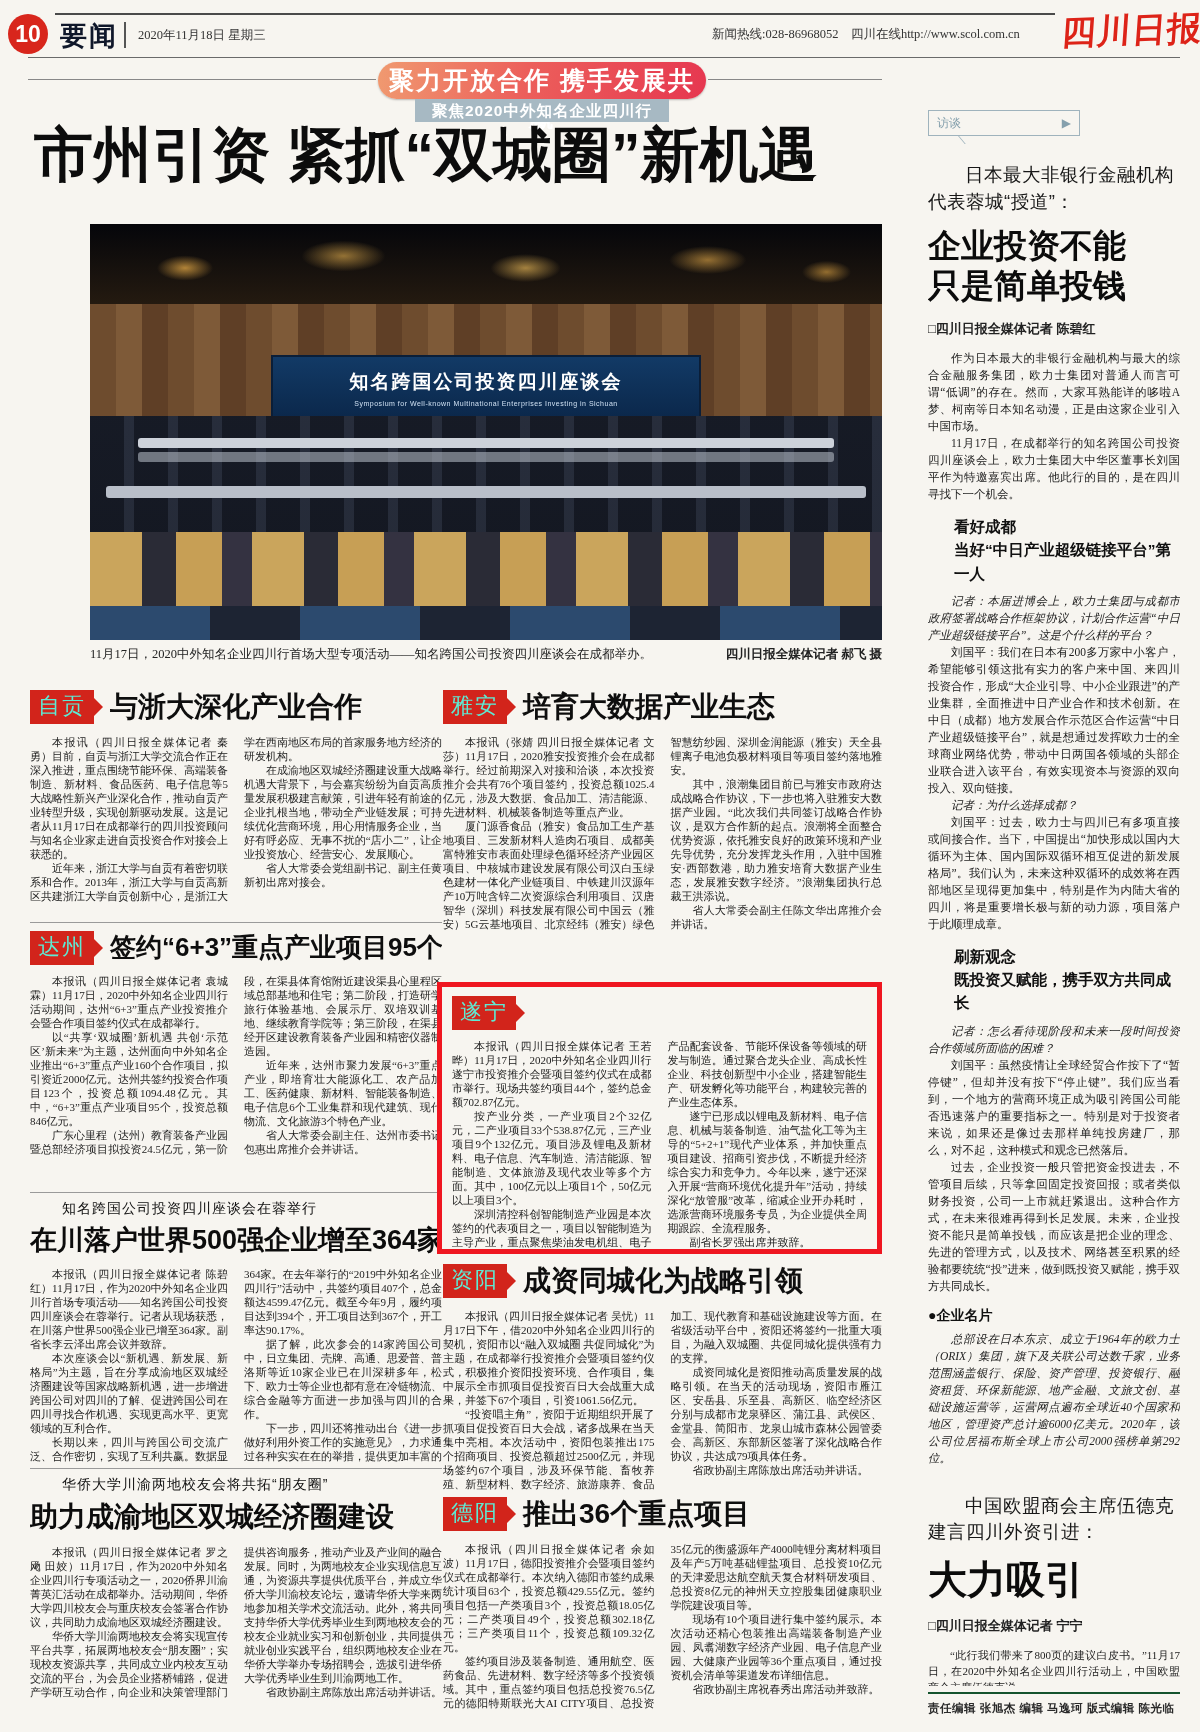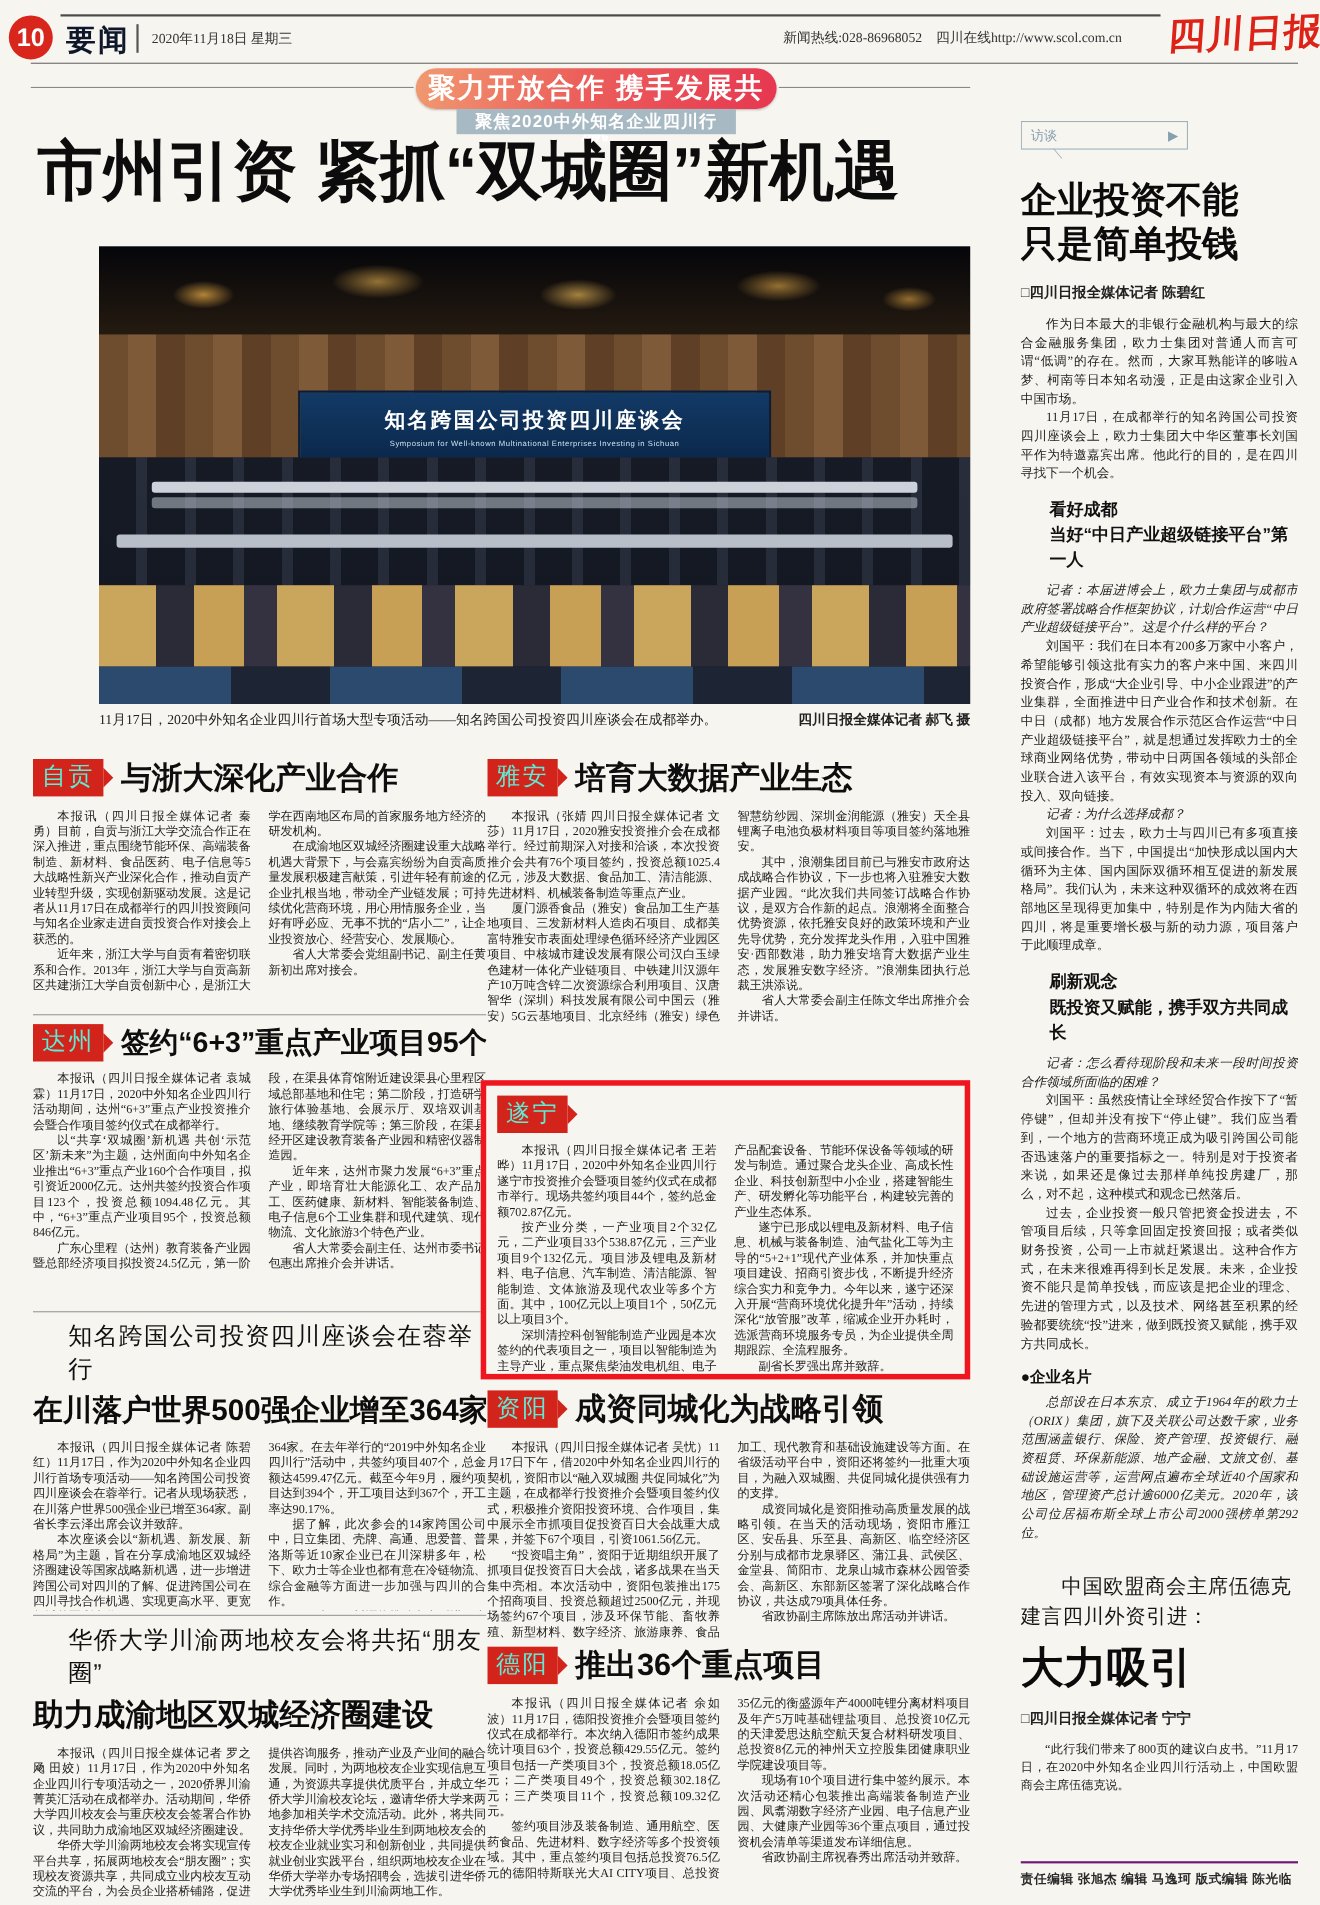--- a/index.html
+++ b/index.html
@@ -252,6 +252,7 @@
     <span>▶</span>
   </div>
 
+  <div class="sb-kicker">日本最大非银行金融机构代表蓉城“授道”：</div>
   <div class="sb-title">
     <div>企业投资不能</div>
     <div>只是简单投钱</div>

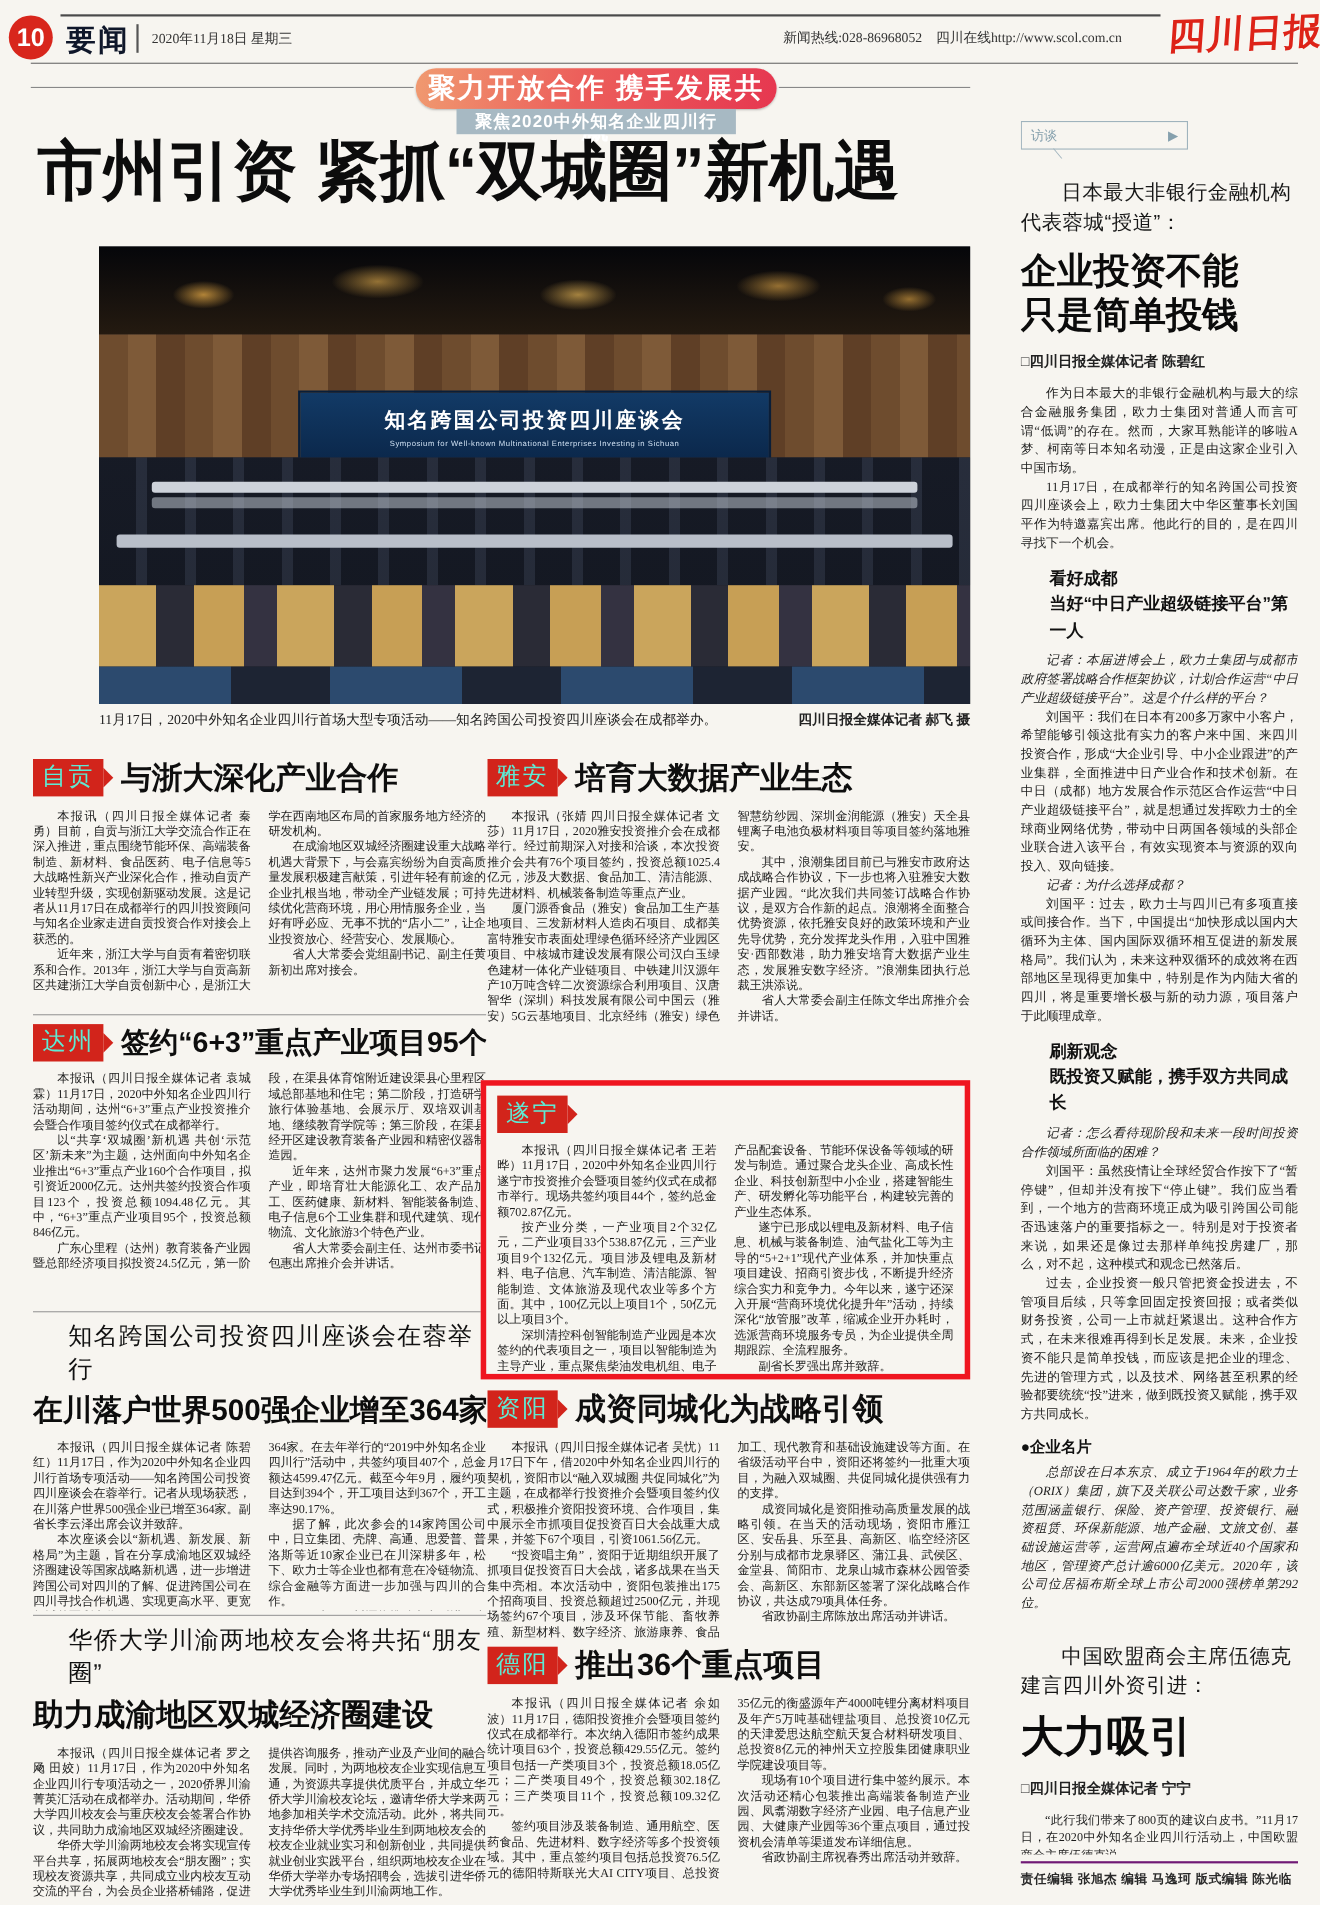--- a/index.html
+++ b/index.html
@@ -77,7 +77,7 @@
   .art-body { font-family:"Liberation Serif","DejaVu Serif",serif; font-size:11px; line-height:14px;
     text-align:justify; color:#1c1c1c; column-count:2; column-gap:16px; }
   .art-body p { text-indent:2em; margin:0; }
-  .kicker { font-size:22px; color:#111; padding-left:32px; margin-bottom:4px; letter-spacing:1px; }
+  .kicker { font-size:14px; color:#111; padding-left:32px; margin-bottom:4px; letter-spacing:1px; }
   .big-title { font-size:28px; font-weight:bold; color:#0c0c0c; white-space:nowrap; margin-bottom:9px; letter-spacing:0; }
   .divider { position:absolute; left:30px; width:412px; height:1px; background:#9a9a9a; }
   .redbox { border:5px solid #ef1620; padding:9px 10px; background:#f7f5f0; }

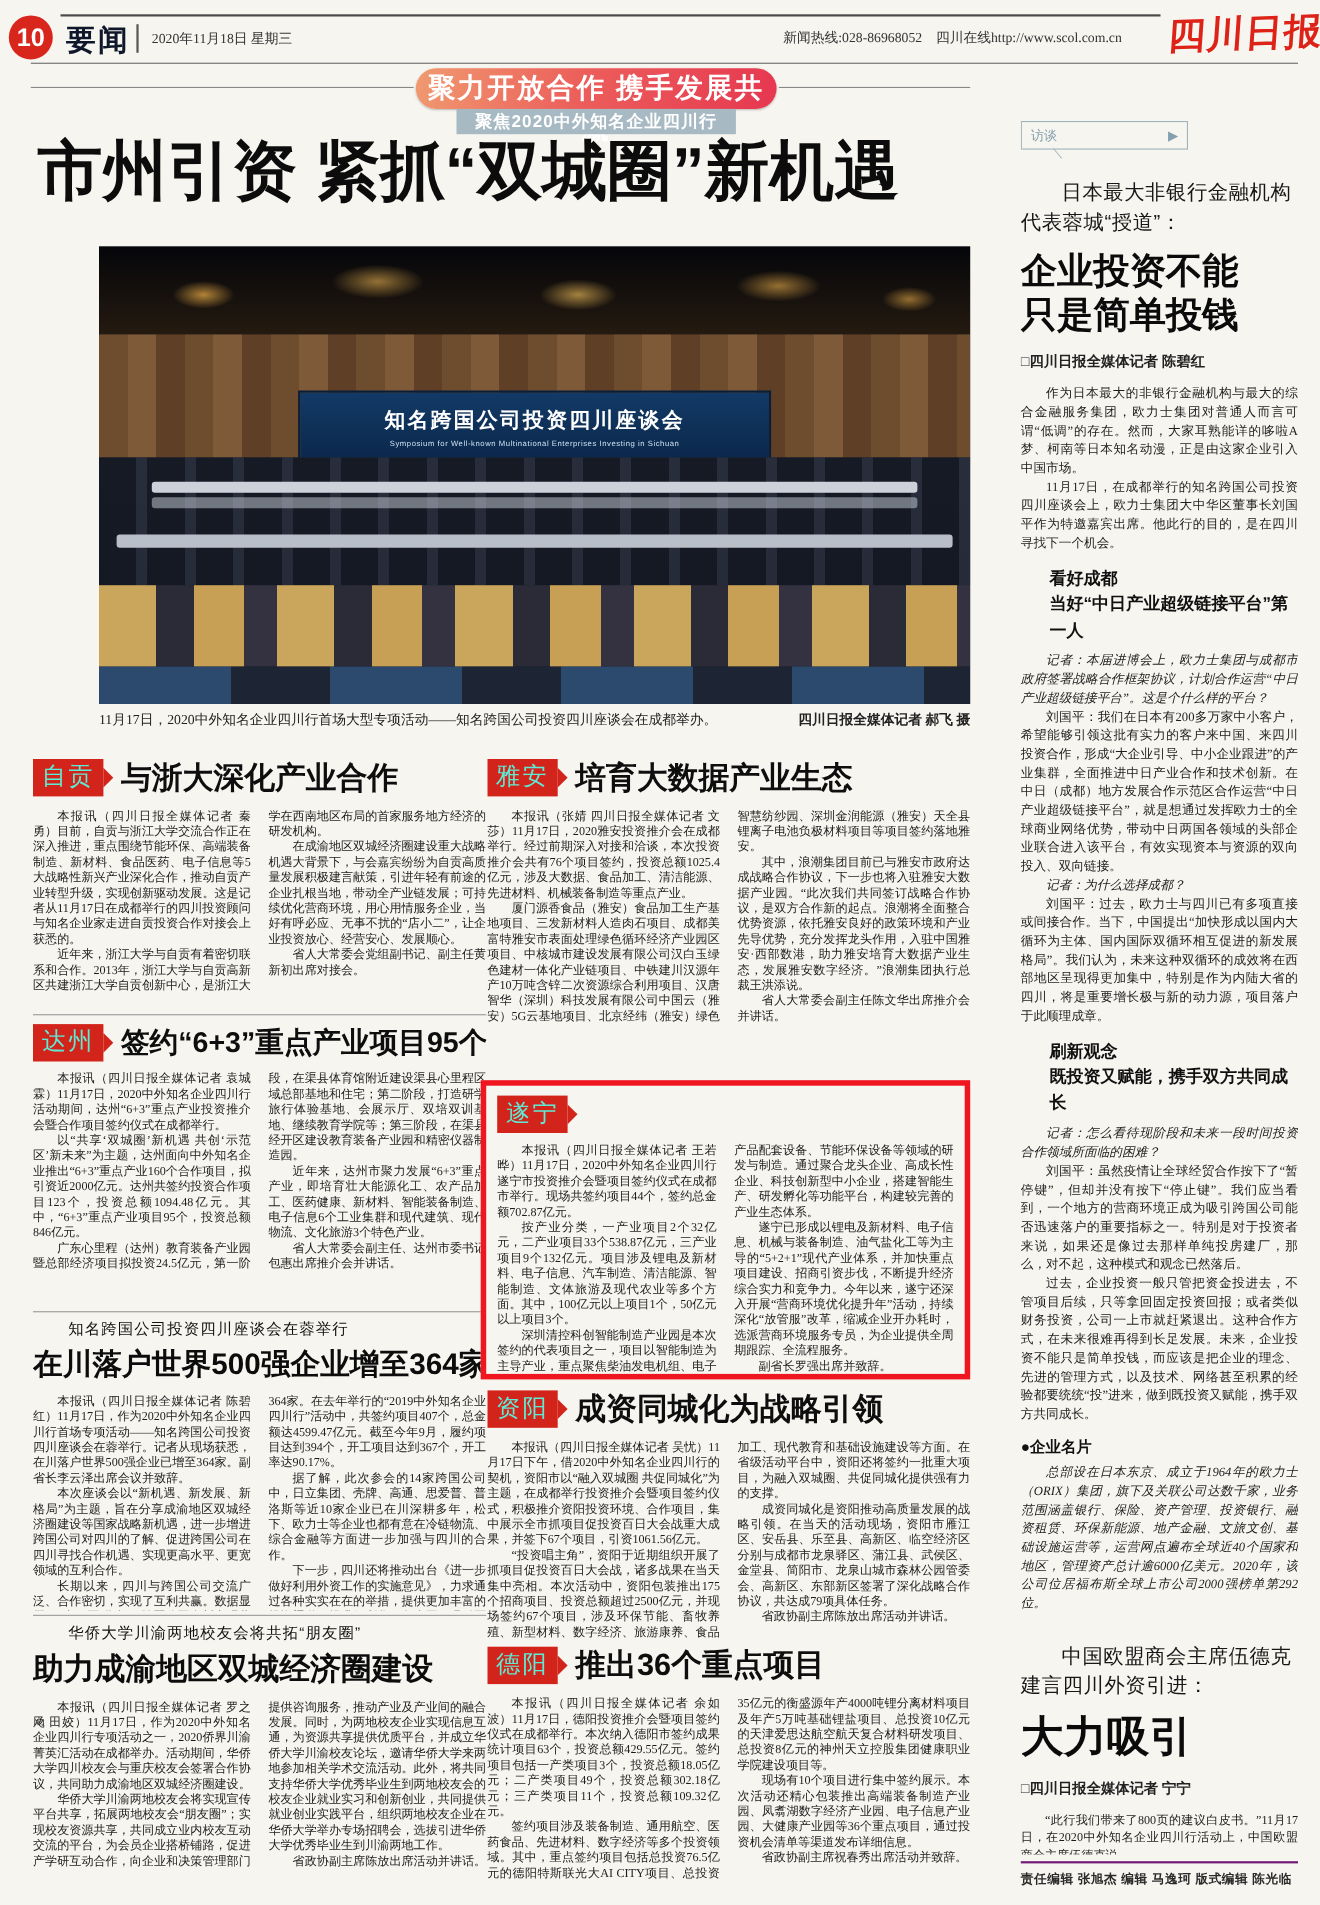--- a/index.html
+++ b/index.html
@@ -99,7 +99,7 @@
   .sb-card { font-style:italic; }
   .sb-gap { height:26px; }
   .sb-title2 { font-size:39px; font-weight:bold; color:#0b0b0b; line-height:1.25; margin-bottom:12px; }
-  .sb-footer { position:absolute; left:928px; top:1692px; width:252px; border-top:2px solid #701a75;
+  .sb-footer { position:absolute; left:928px; top:1692px; width:252px; border-top:2px solid #14532d;
     padding-top:7px; font-size:11.5px; font-weight:bold; color:#2a2a2a; letter-spacing:.5px; }
 </style>
 </head>

